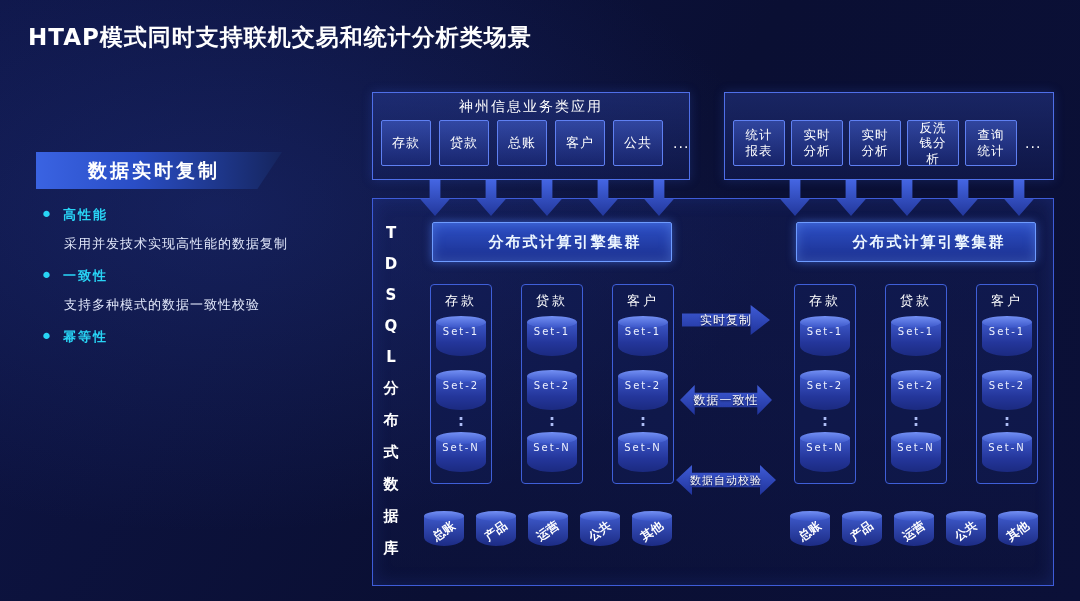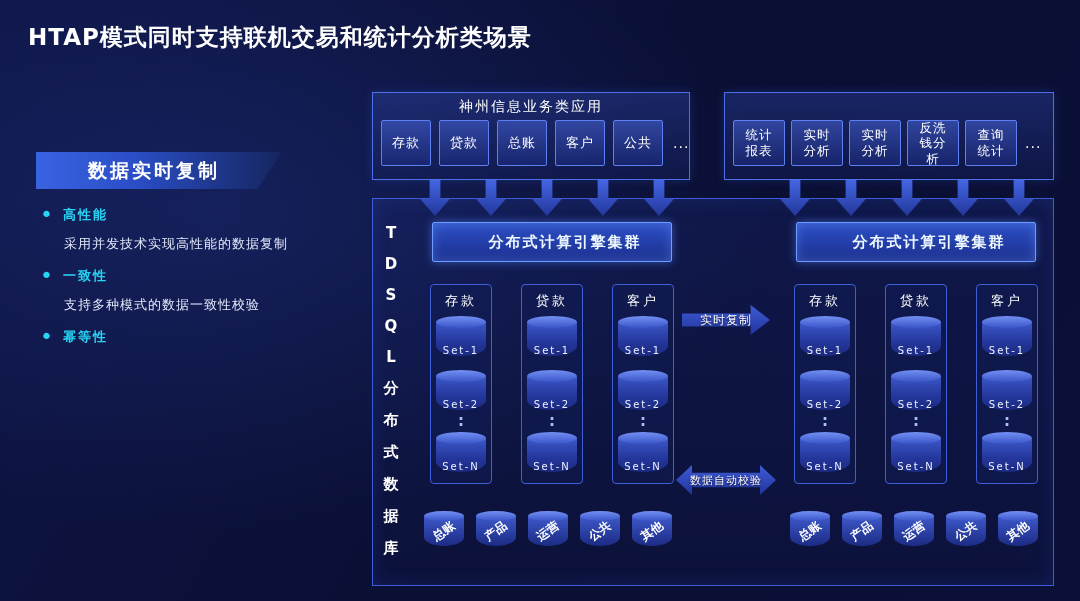--- a/index.html
+++ b/index.html
@@ -90,7 +90,7 @@
     position:relative; width:50px; height:34px; margin-top:12px;
     background:linear-gradient(180deg,#3d58c9 0%, #24369b 60%, #1b2a80 100%);
     border-radius:0 0 50% 50% / 0 0 10px 10px;
-    display:flex; align-items:flex-end; justify-content:center;
+    display:flex; align-items:flex-start; justify-content:center;
   }
   .cyl::before {
     content:""; position:absolute; left:0; right:0; top:-6px; height:12px;

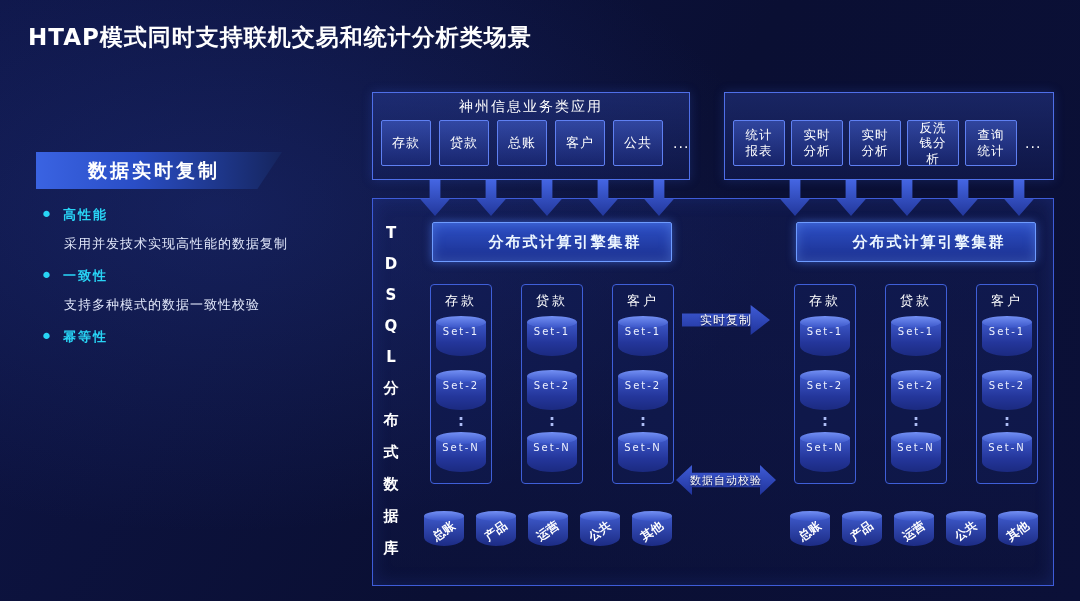--- a/index.html
+++ b/index.html
@@ -294,6 +294,10 @@
     <div class="shape"></div>
     <span class="conn-label">实时复制</span>
   </div>
+  <div class="conn bothdir" style="left:680px;top:385px;width:92px">
+    <div class="shape"></div>
+    <span class="conn-label">数据一致性</span>
+  </div>
   <div class="conn bothdir small" style="left:676px;top:465px;width:100px">
     <div class="shape"></div>
     <span class="conn-label">数据自动校验</span>

